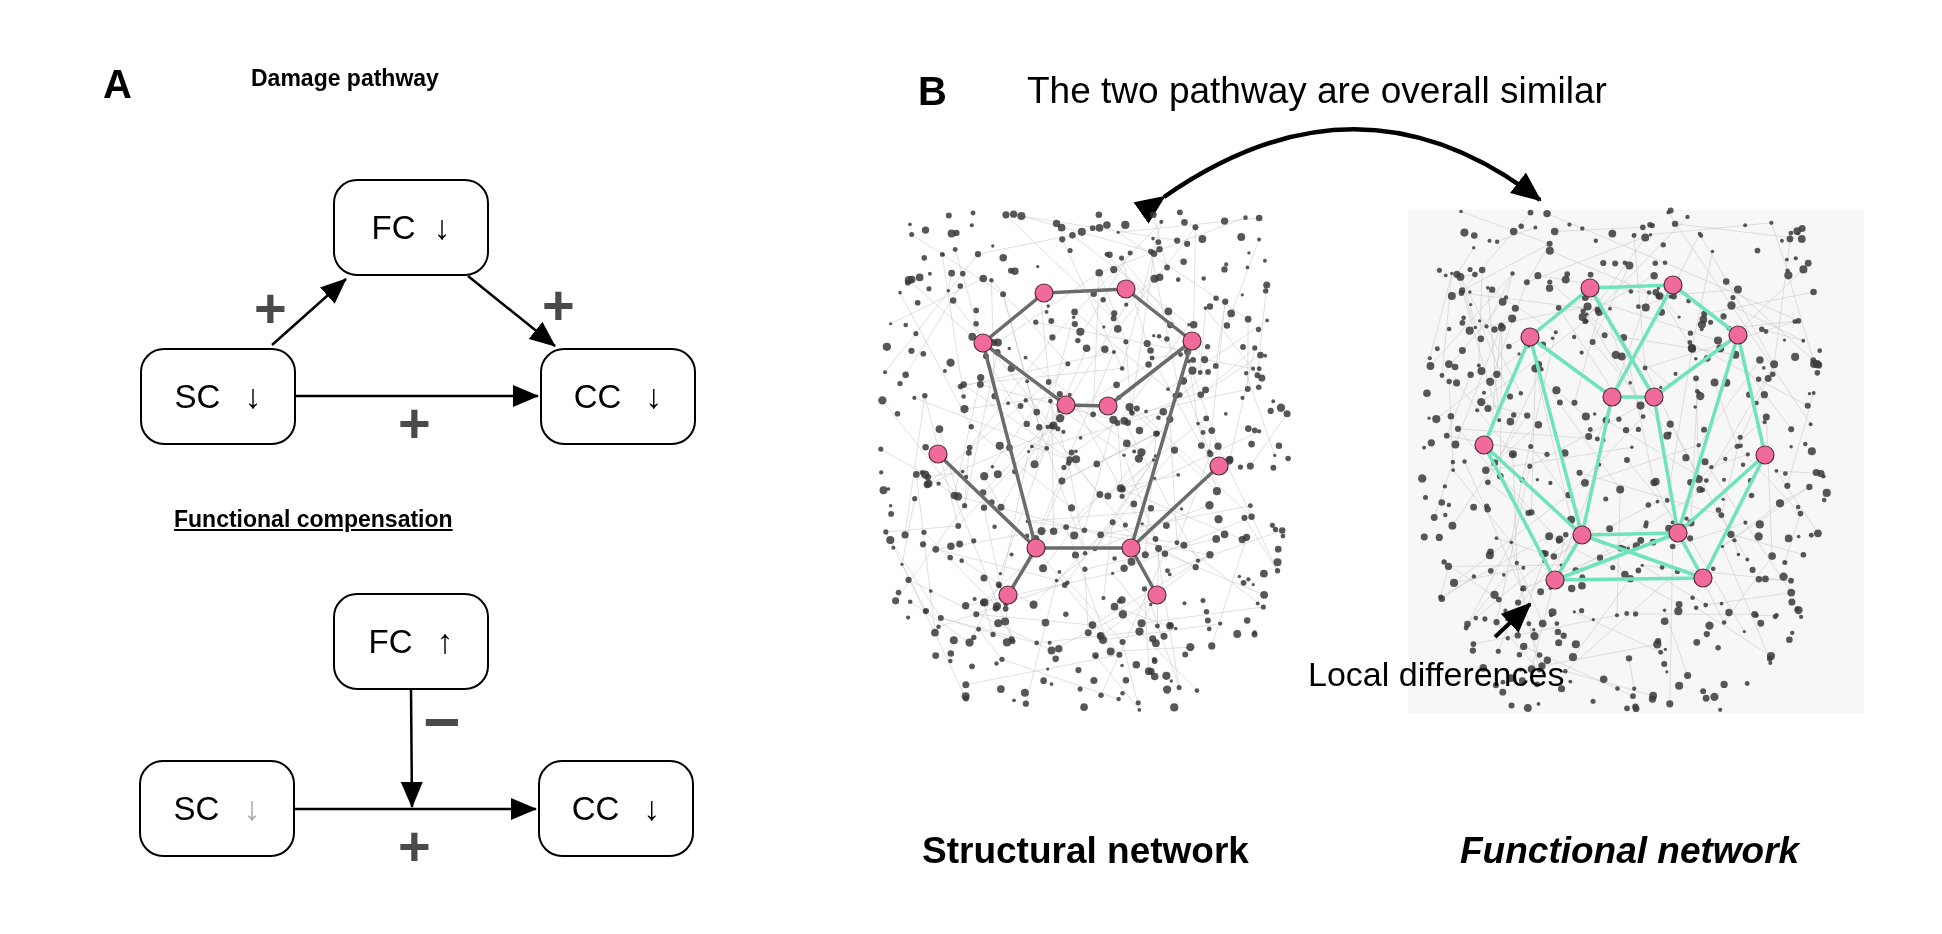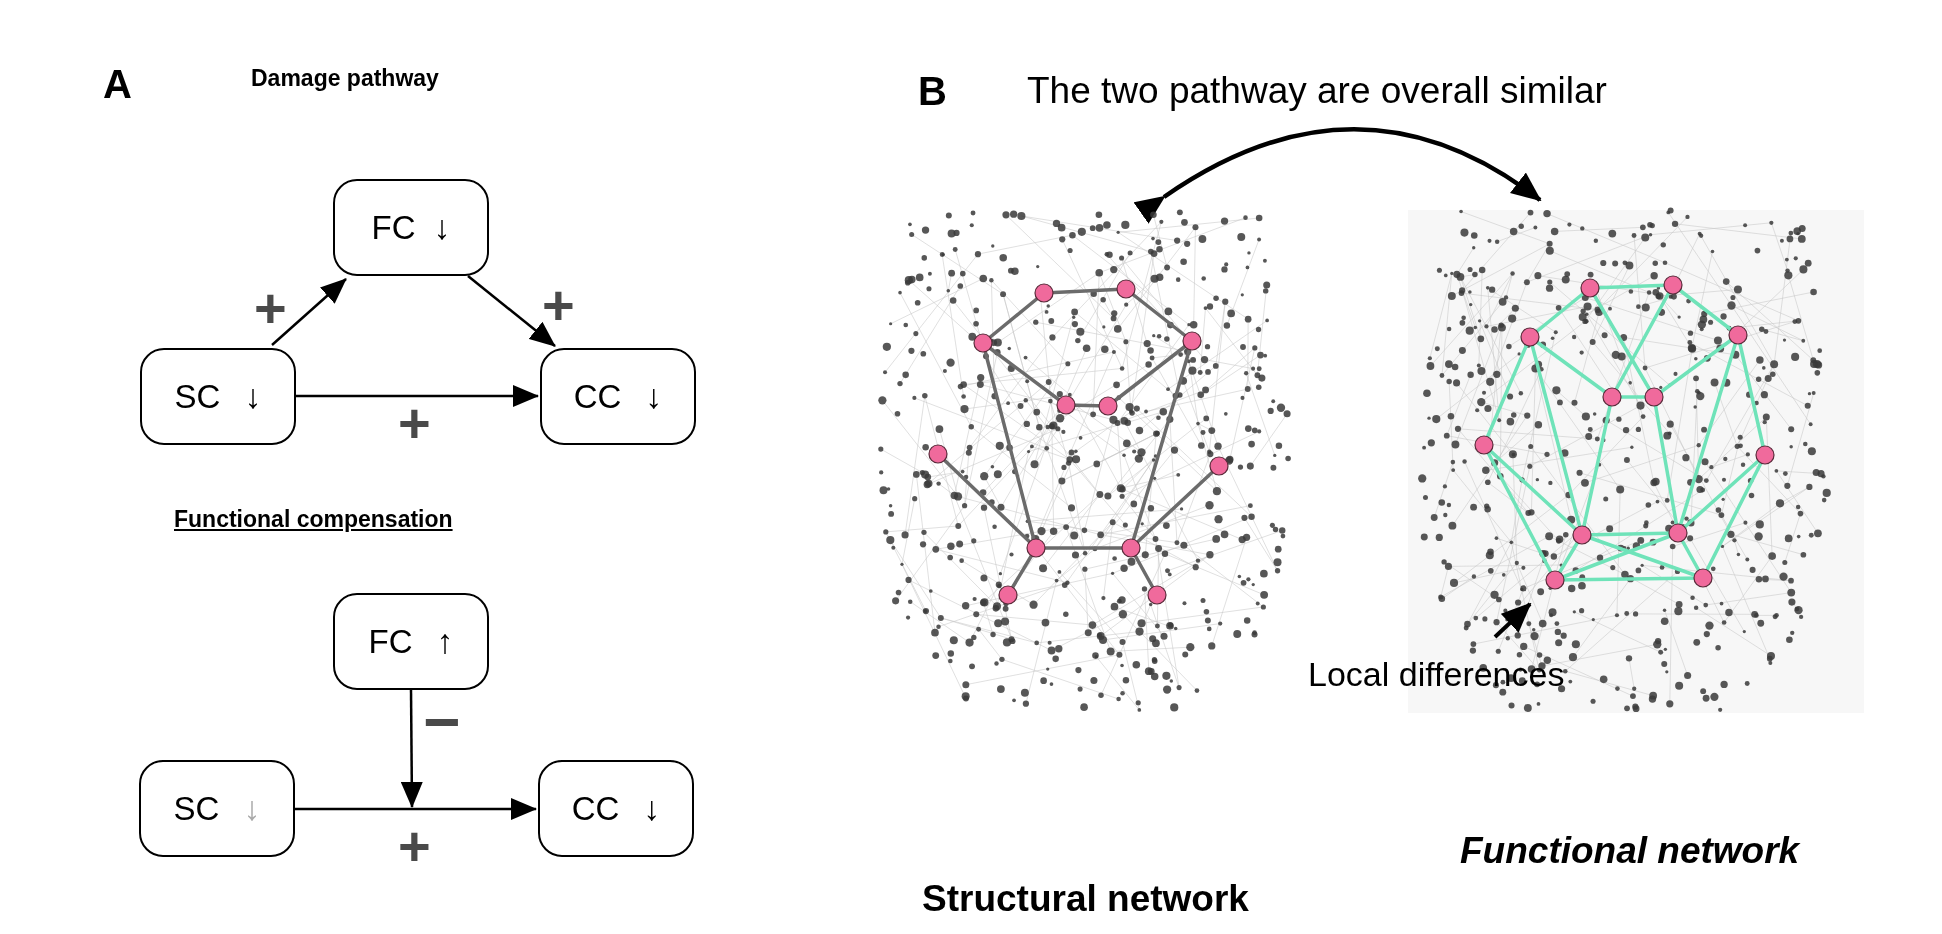--- a/index.html
+++ b/index.html
@@ -1599,7 +1599,7 @@
 
 <div class="abs annot" style="left:1265px; top:657px;margin-left:43px;">Local differences</div>
 
-<div class="abs net-label" style="left:922px; top:832px;margin-top:48px;">Structural network</div>
+<div class="abs net-label" style="left:922px; top:832px;">Structural network</div>
 <div class="abs net-label" style="left:1460px; top:832px;font-style:italic;">Functional network</div>
 
 </body></html>

